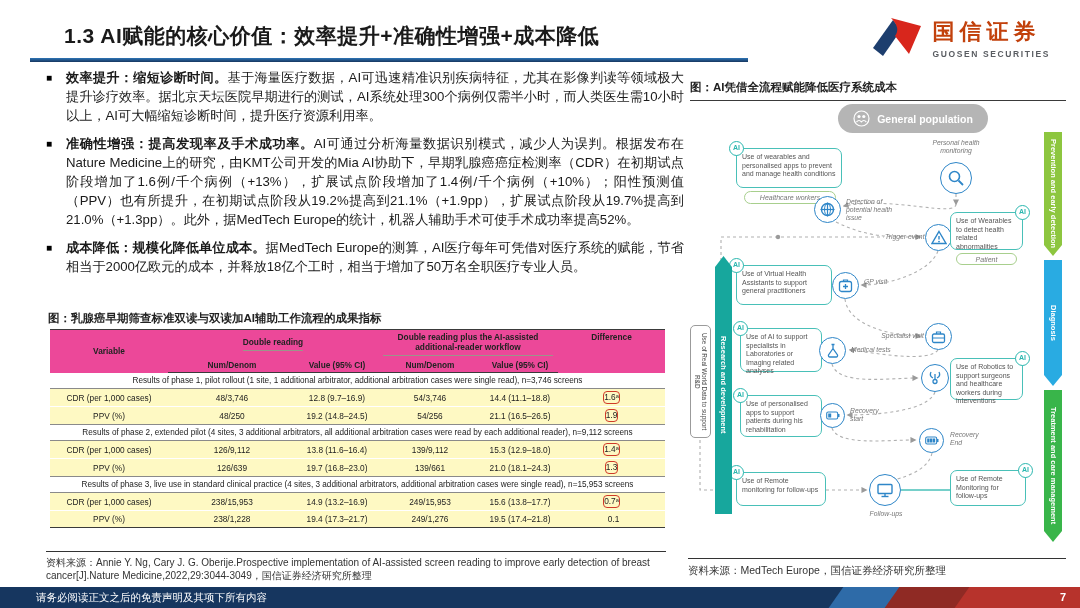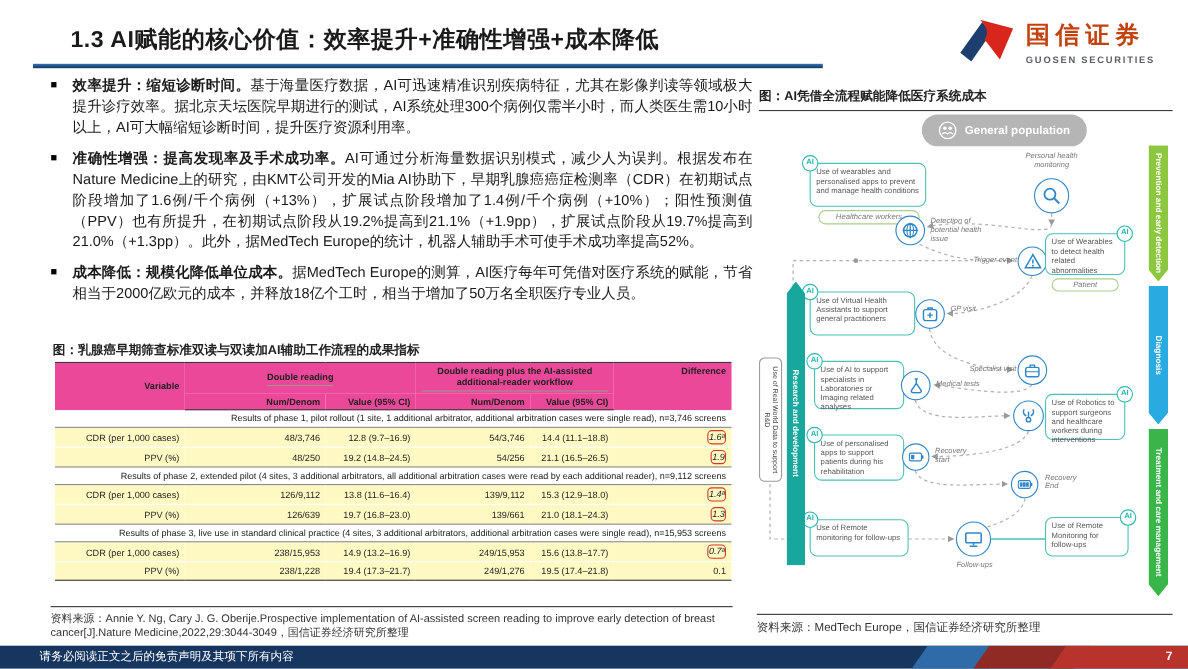--- a/index.html
+++ b/index.html
@@ -23,7 +23,7 @@
   
   .fig-caption-left { position:absolute; left:48px; top:311px; font-size:11.5px; font-weight:600; color:#222; }
   .nm-table { position:absolute; left:50px; top:329px; width:615px; border-collapse:collapse; border-top:1.5px solid #3a3a3a; font-size:8.3px; color:#222; }
-  .nm-table th, .nm-table td { padding:2px 5px; text-align:right; vertical-align:middle; font-weight:normal; }
+  .nm-table th, .nm-table td { padding:2px 5px; text-align:center; vertical-align:middle; font-weight:normal; }
   .nm-table thead th { background:#ec4899; font-weight:bold; }
   .nm-table thead .grp { text-align:center; }
   .nm-table thead .grp span { display:inline-block; padding-bottom:3px; border-bottom:1px solid #9a968a; }

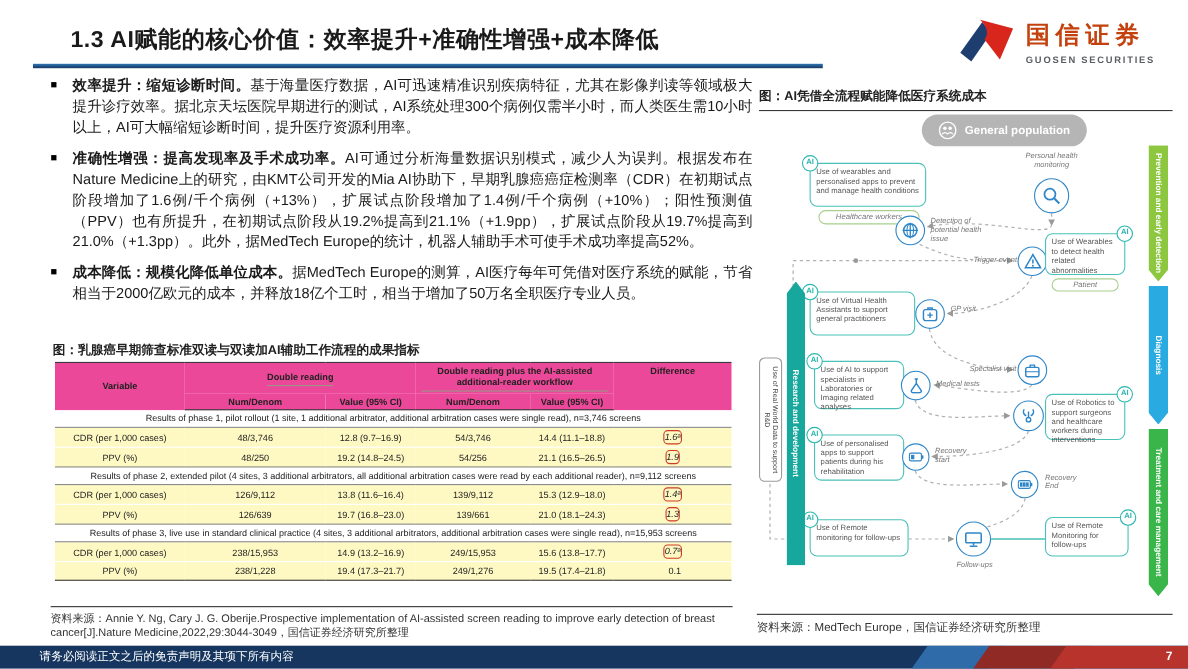--- a/index.html
+++ b/index.html
@@ -32,7 +32,7 @@
   .data-row td { background:#fef9c3; border-bottom:1px solid #fff; height:17px; }
   .data-row.last td { border-bottom:1px solid #8a8a8a; }
   .nm-table tbody tr:last-child td { border-bottom:1.5px solid #3a3a3a; }
-  .diffbox { display:inline-block; border:1.2px solid #cf3a28; border-radius:4px; padding:0 0; line-height:11px;font-style:italic; }
+  .diffbox { display:inline-block; border:1.2px solid #cf3a28; border-radius:4px; padding:0 0; line-height:11px; }
   .src-left { position:absolute; left:46px; top:551px; width:620px; border-top:1.2px solid #333; padding-top:4px; font-size:10px; line-height:13px; color:#333; }
   .src-right { position:absolute; left:688px; top:558px; width:378px; border-top:1.2px solid #333; padding-top:5px; font-size:10.5px; color:#333; }
 

